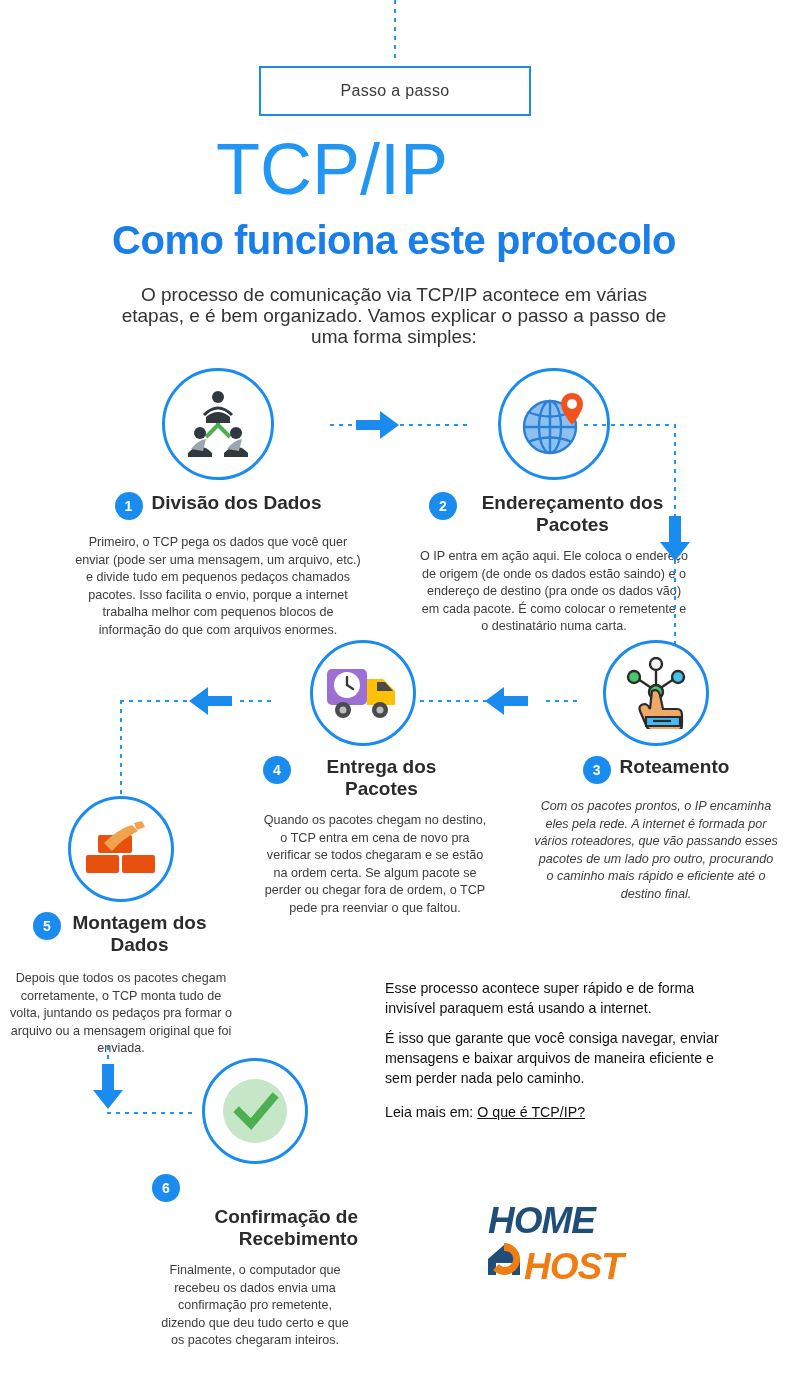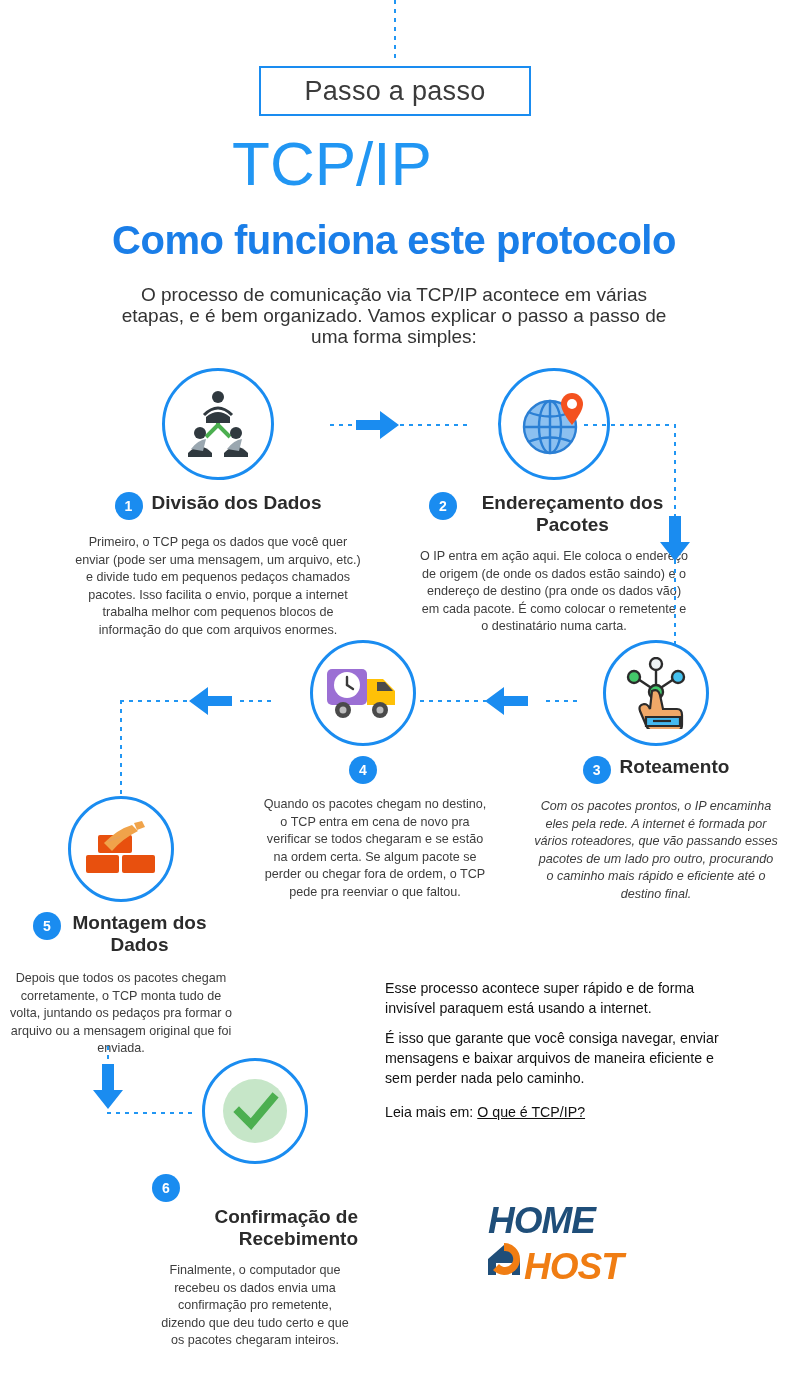--- a/index.html
+++ b/index.html
@@ -23,7 +23,7 @@
     border:2px solid #1a8cf0; display:flex; align-items:center; justify-content:center;
     background:#fff;
   }
-  .badge-box span { font-size:27px; color:#3b3b3b; letter-spacing:.3px; }
+  .badge-box span { font-size:16px; color:#3b3b3b; letter-spacing:.3px; }
 
   .title-main {
     position:absolute; left:0; top:128px; width:664px; text-align:center;

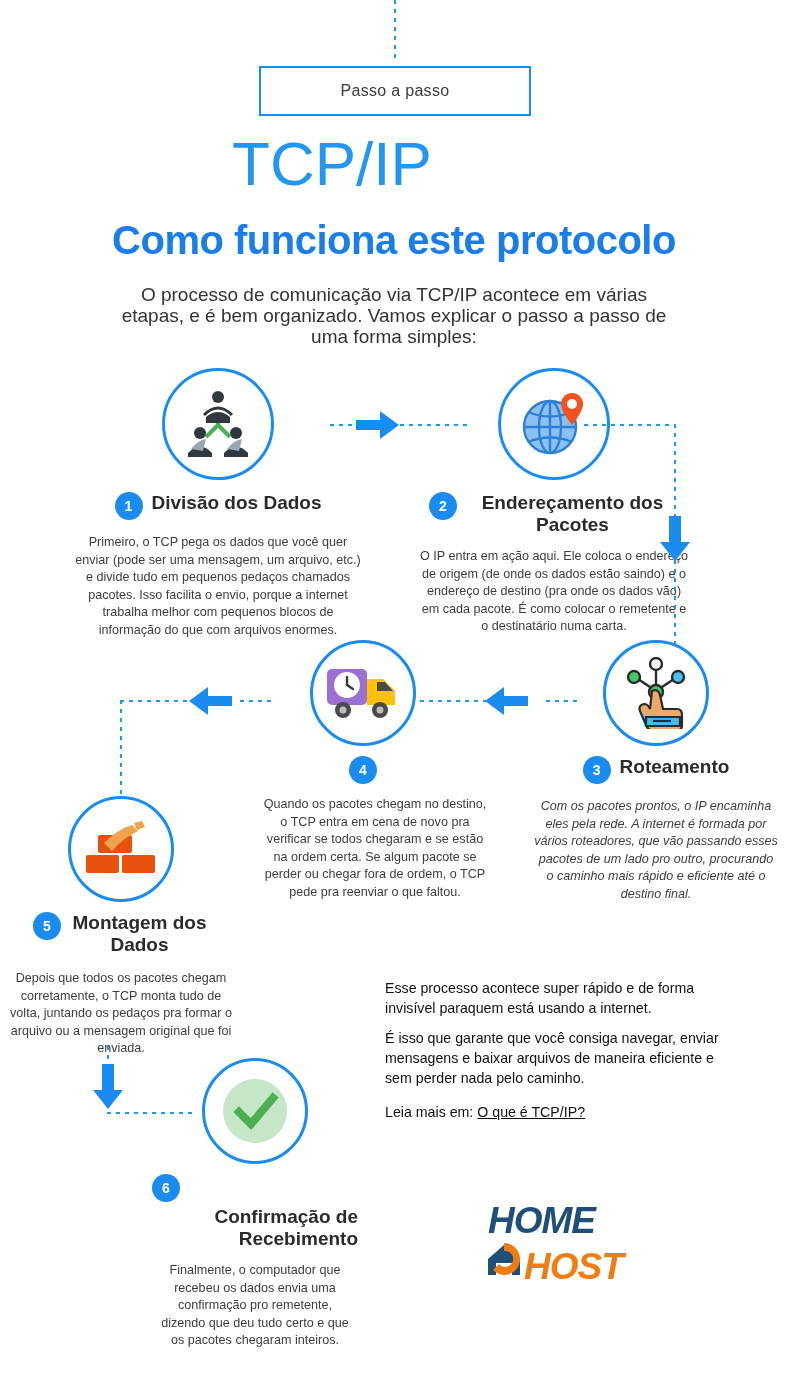--- a/index.html
+++ b/index.html
@@ -27,7 +27,7 @@
 
   .title-main {
     position:absolute; left:0; top:128px; width:664px; text-align:center;
-    font-size:62px; font-weight:400; color:#2196f3; letter-spacing:0px;
+    font-size:72px; font-weight:400; color:#2196f3; letter-spacing:0px;
   }
   .title-sub {
     position:absolute; left:0; top:218px; width:788px; text-align:center;

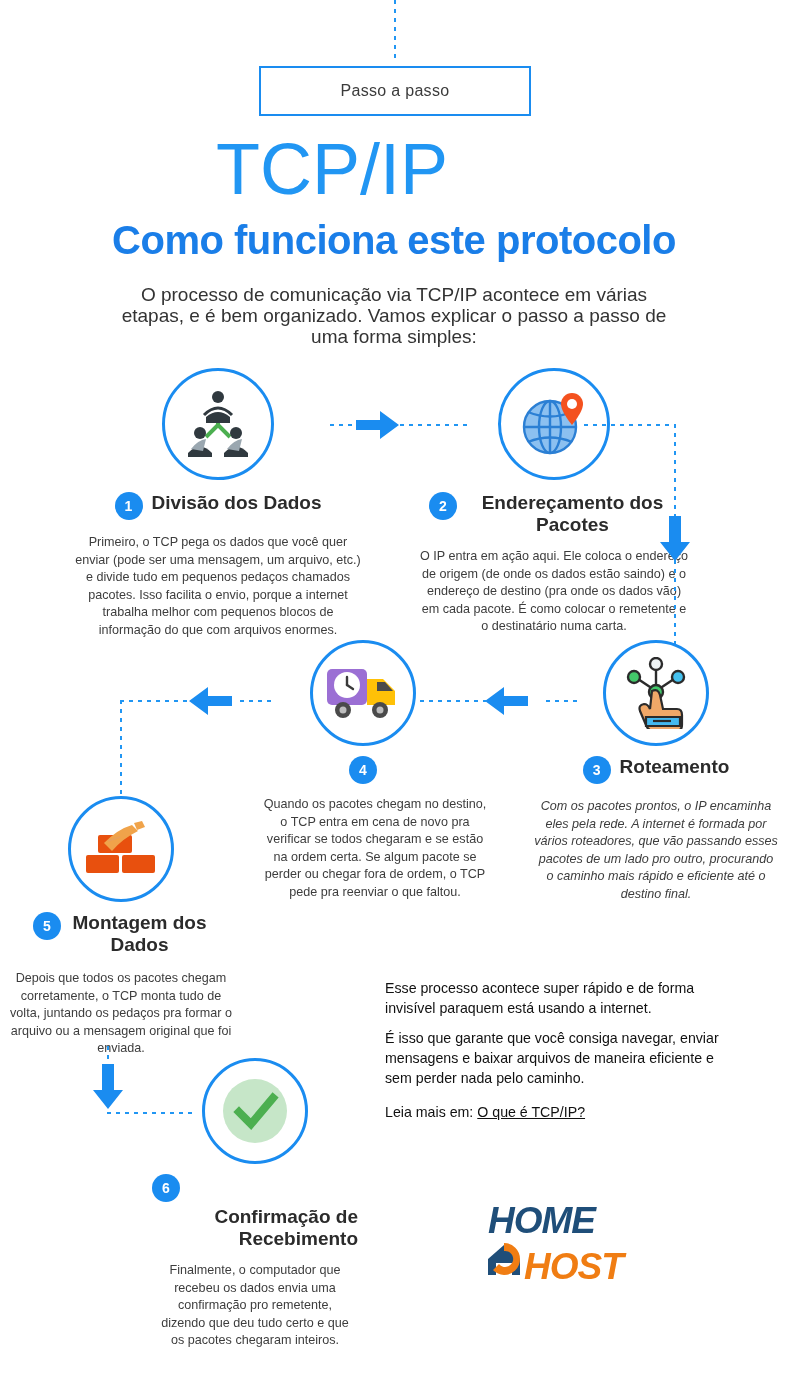--- a/index.html
+++ b/index.html
@@ -214,6 +214,7 @@
     </div>
     <div class="step-head" style="justify-content:center; margin-top:10px; max-width:200px; margin-left:auto; margin-right:auto;">
       <div class="num">4</div>
+      <div class="step-title" style="text-align:center;">Entrega dos Pacotes</div>
     </div>
     <div class="step-body" style="margin-top:12px; padding:0 4px;margin-left:24px;">Quando os pacotes chegam no destino, o TCP entra em cena de novo pra verificar se todos chegaram e se estão na ordem certa. Se algum pacote se perder ou chegar fora de ordem, o TCP pede pra reenviar o que faltou.</div>
   </div>

